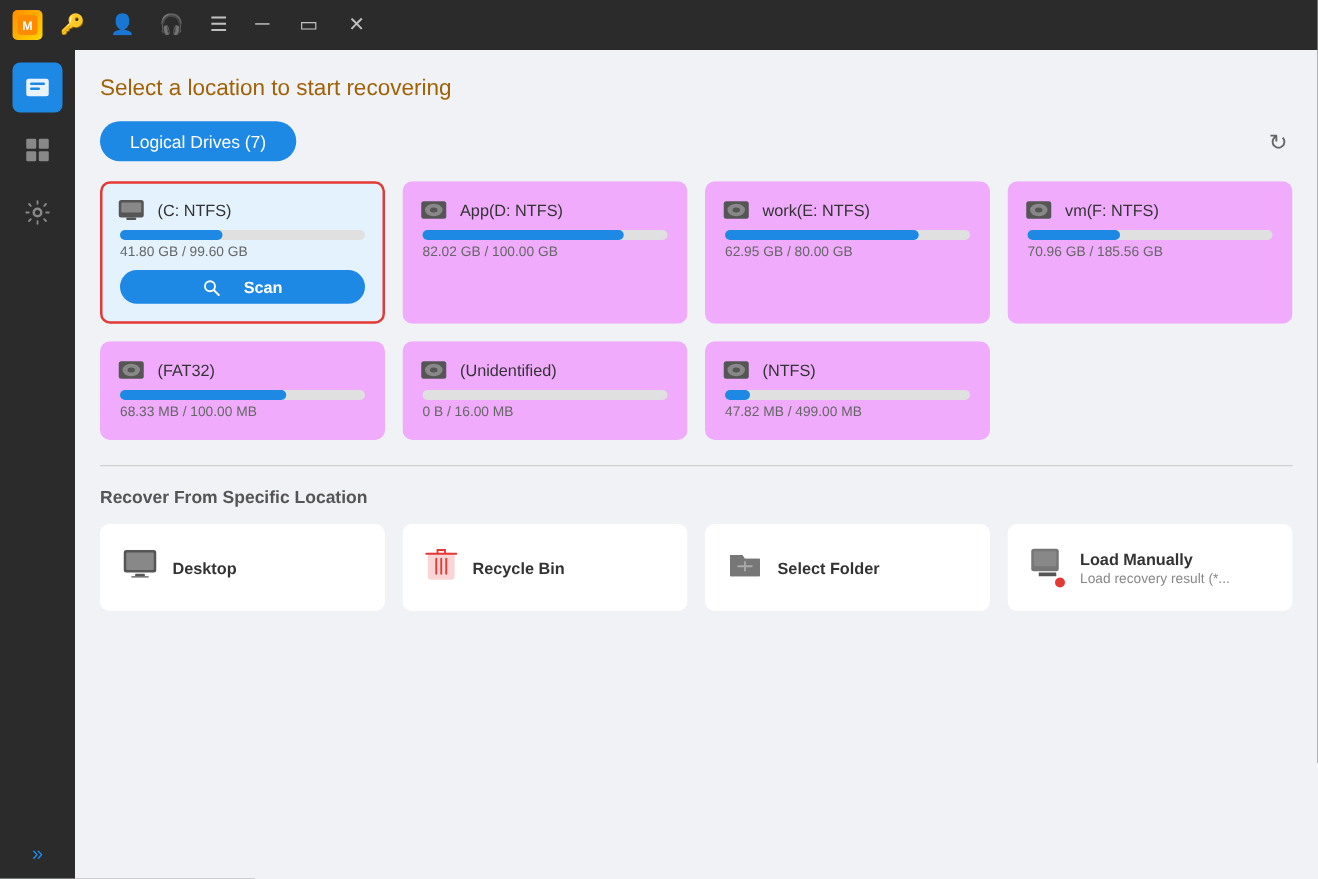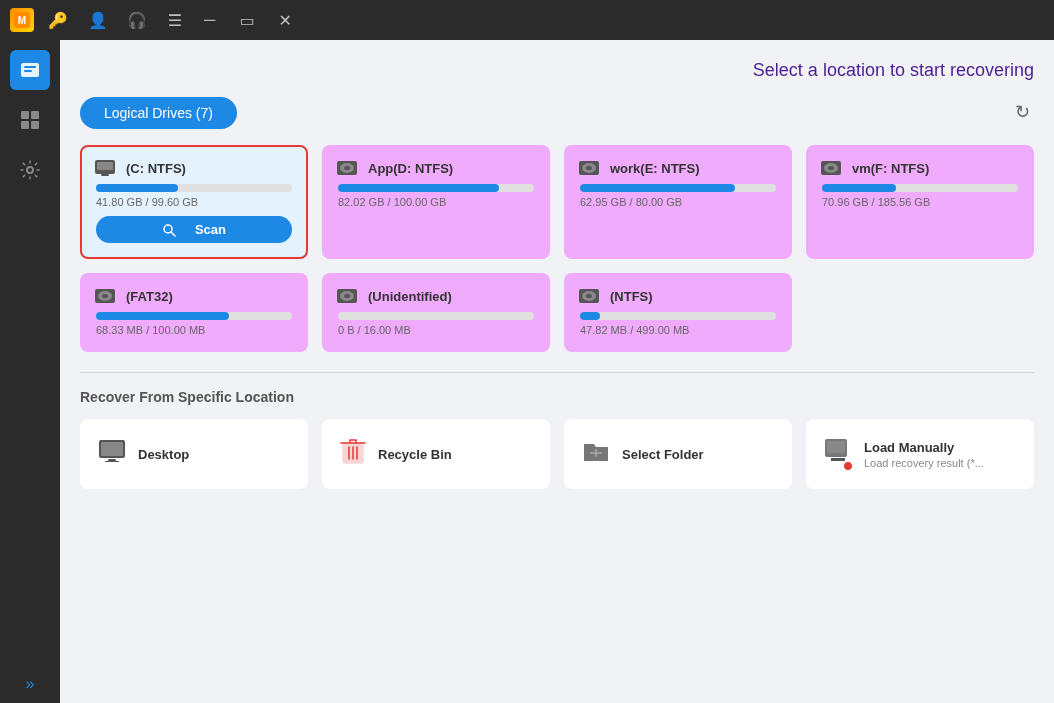--- a/index.html
+++ b/index.html
@@ -115,9 +115,9 @@
 
     
     .page-header {
-      text-align: right;
+      text-align: left;
       font-size: 18px;
-      color: #4c1d95;
+      color: #a16207;
       margin-bottom: 16px;
       font-weight: 400;
     }

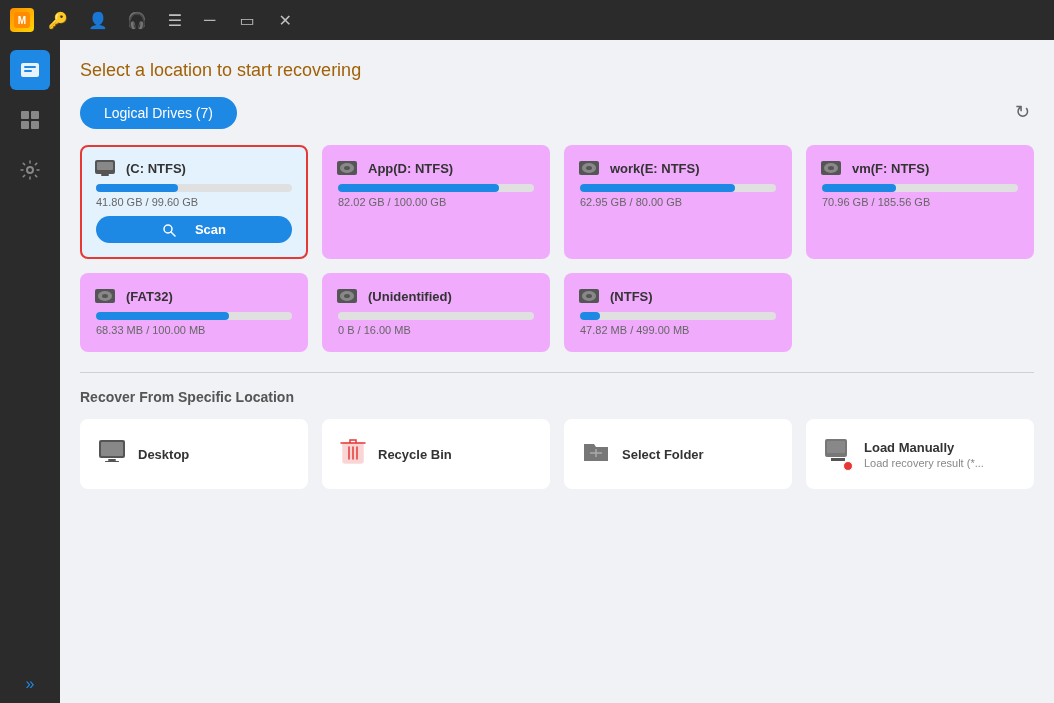--- a/index.html
+++ b/index.html
@@ -125,7 +125,7 @@
     
     .tabs-container {
       display: flex;
-      align-items: flex-start;
+      align-items: flex-end;
       margin-bottom: 16px;
     }
     .tab {

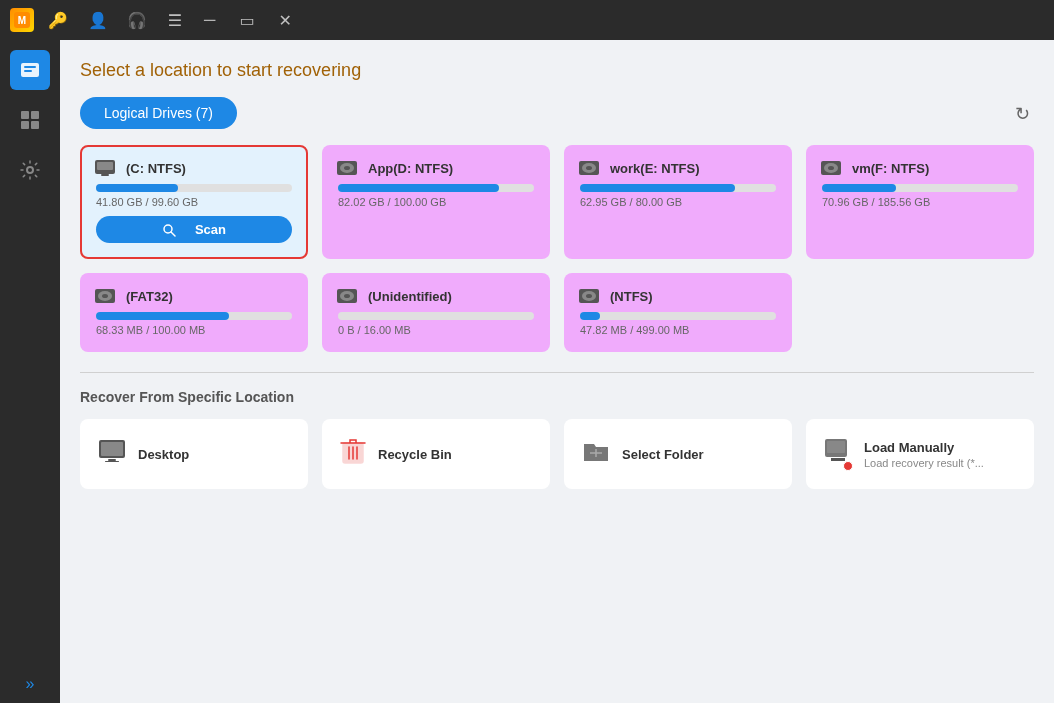--- a/index.html
+++ b/index.html
@@ -181,7 +181,7 @@
     }
     .drive-card-name {
       font-size: 13px;
-      font-weight: 700;
+      font-weight: 400;
       color: #333;
       margin-bottom: 8px;
       margin-left: 30px;

